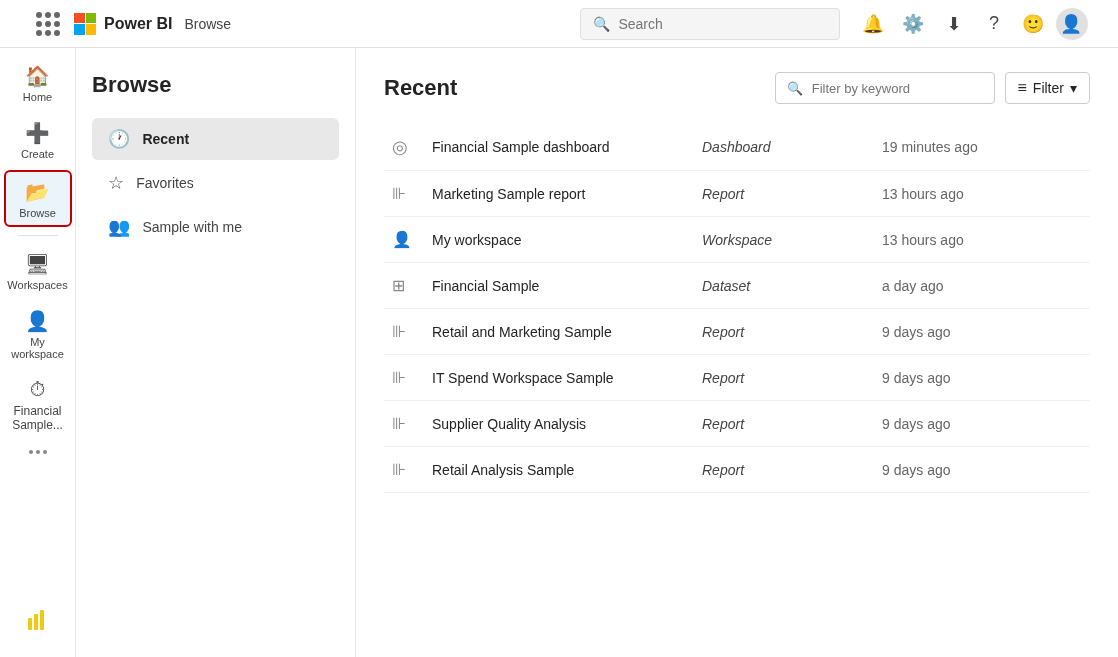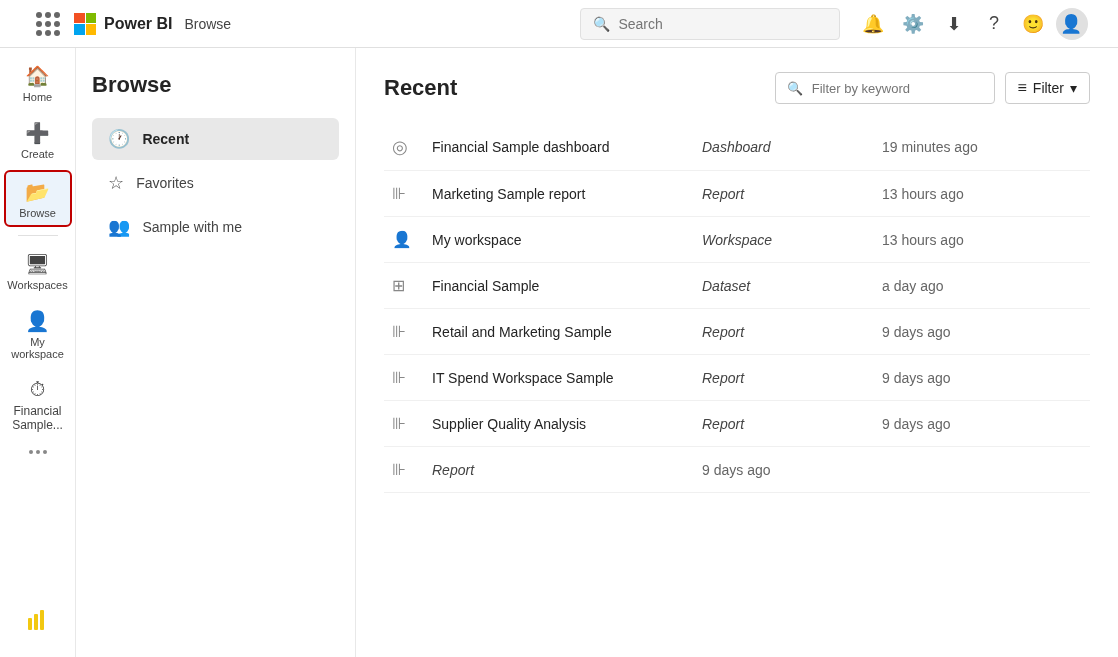--- a/index.html
+++ b/index.html
@@ -263,6 +263,7 @@
   </div>
         <div class="table-row">
     <span class="row-icon"><span style="color:#888;font-size:16px;">⊪</span></span>
+    <span class="row-name">Retail Analysis Sample</span>
     <span class="row-type">Report</span>
     <span class="row-opened">9 days ago</span>
   </div>

